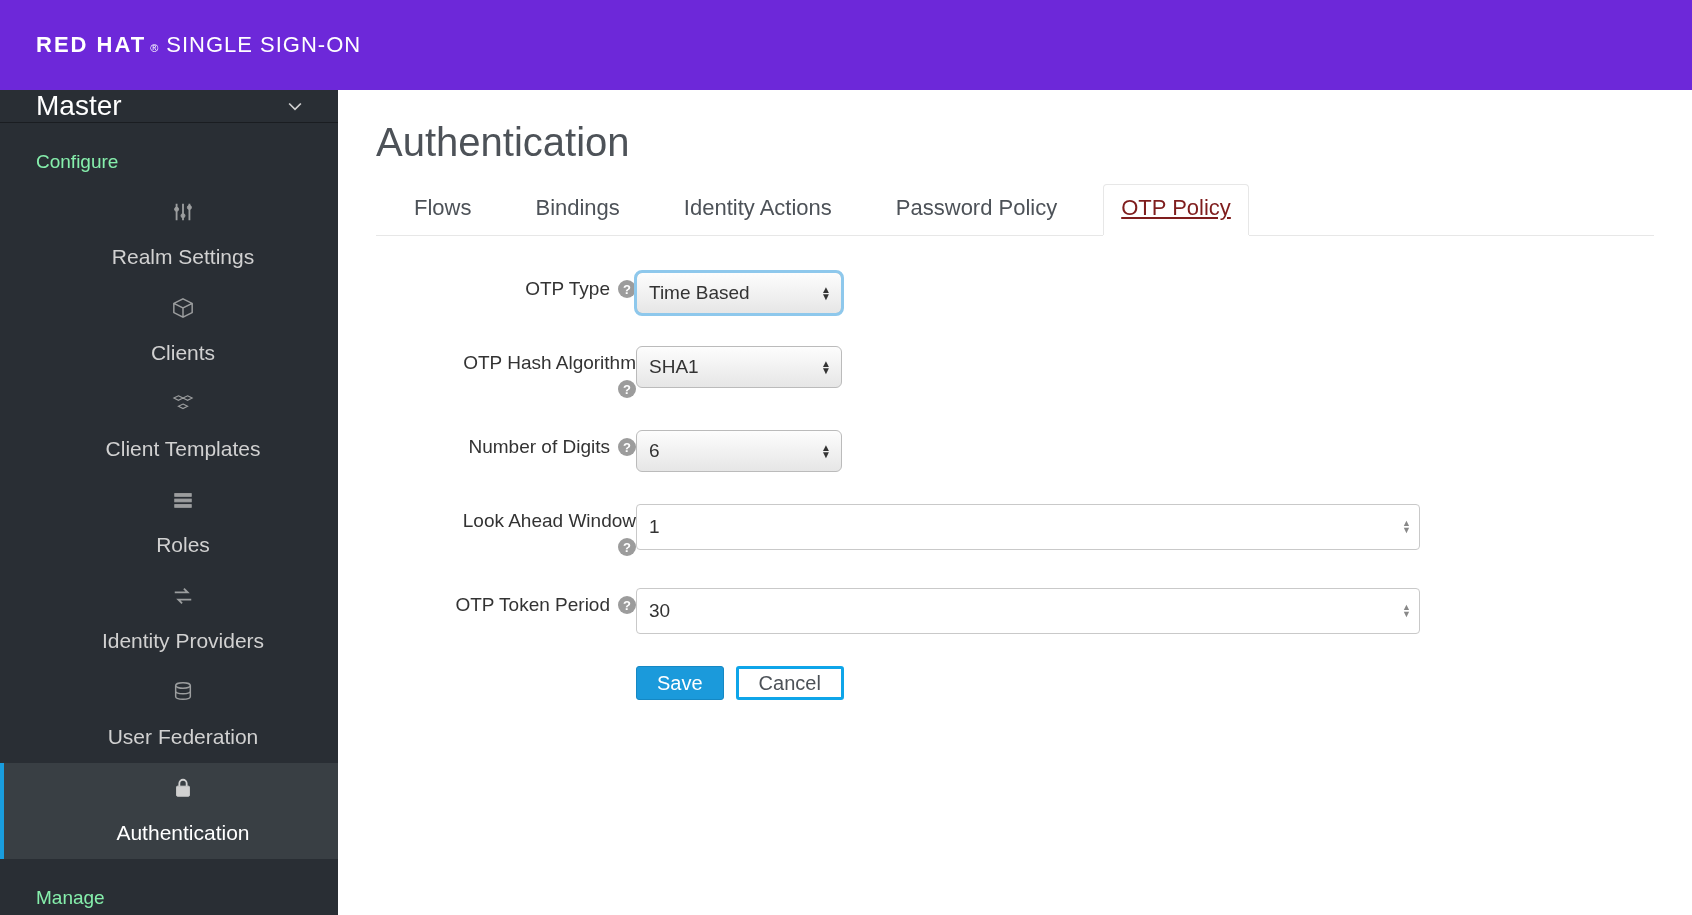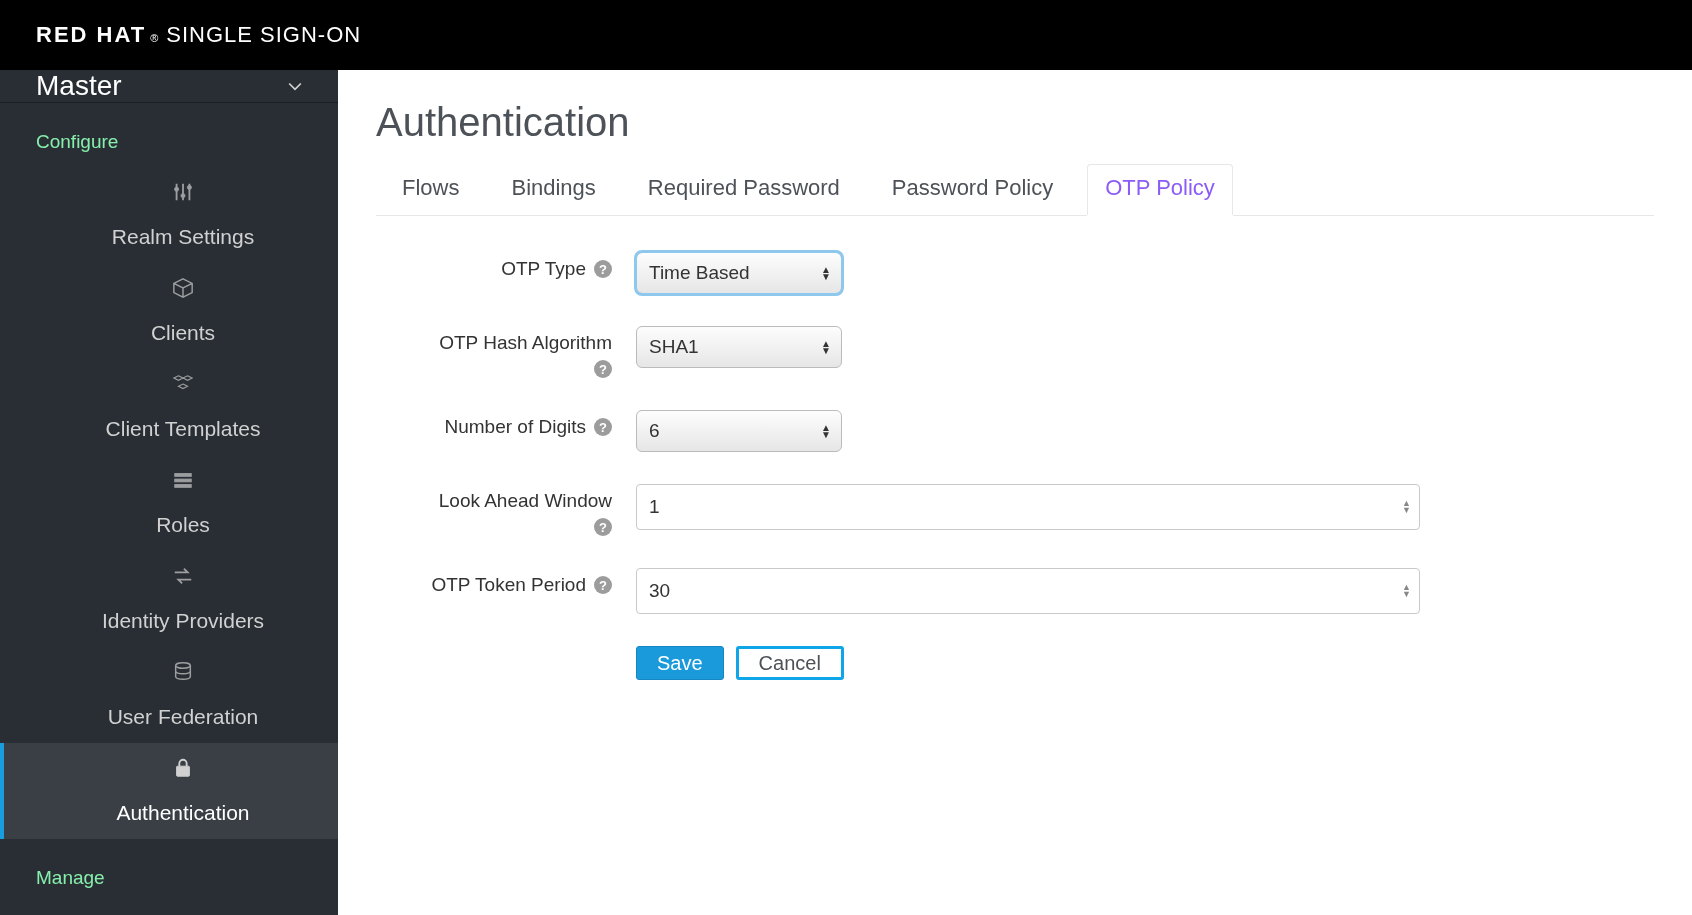--- a/index.html
+++ b/index.html
@@ -8,8 +8,8 @@
 
   
   .top-header {
-    background: #000000;
-    height: 70px;
+    background: #6d28d9;
+    height: 90px;
     display: flex;
     align-items: center;
     padding-left: 36px;

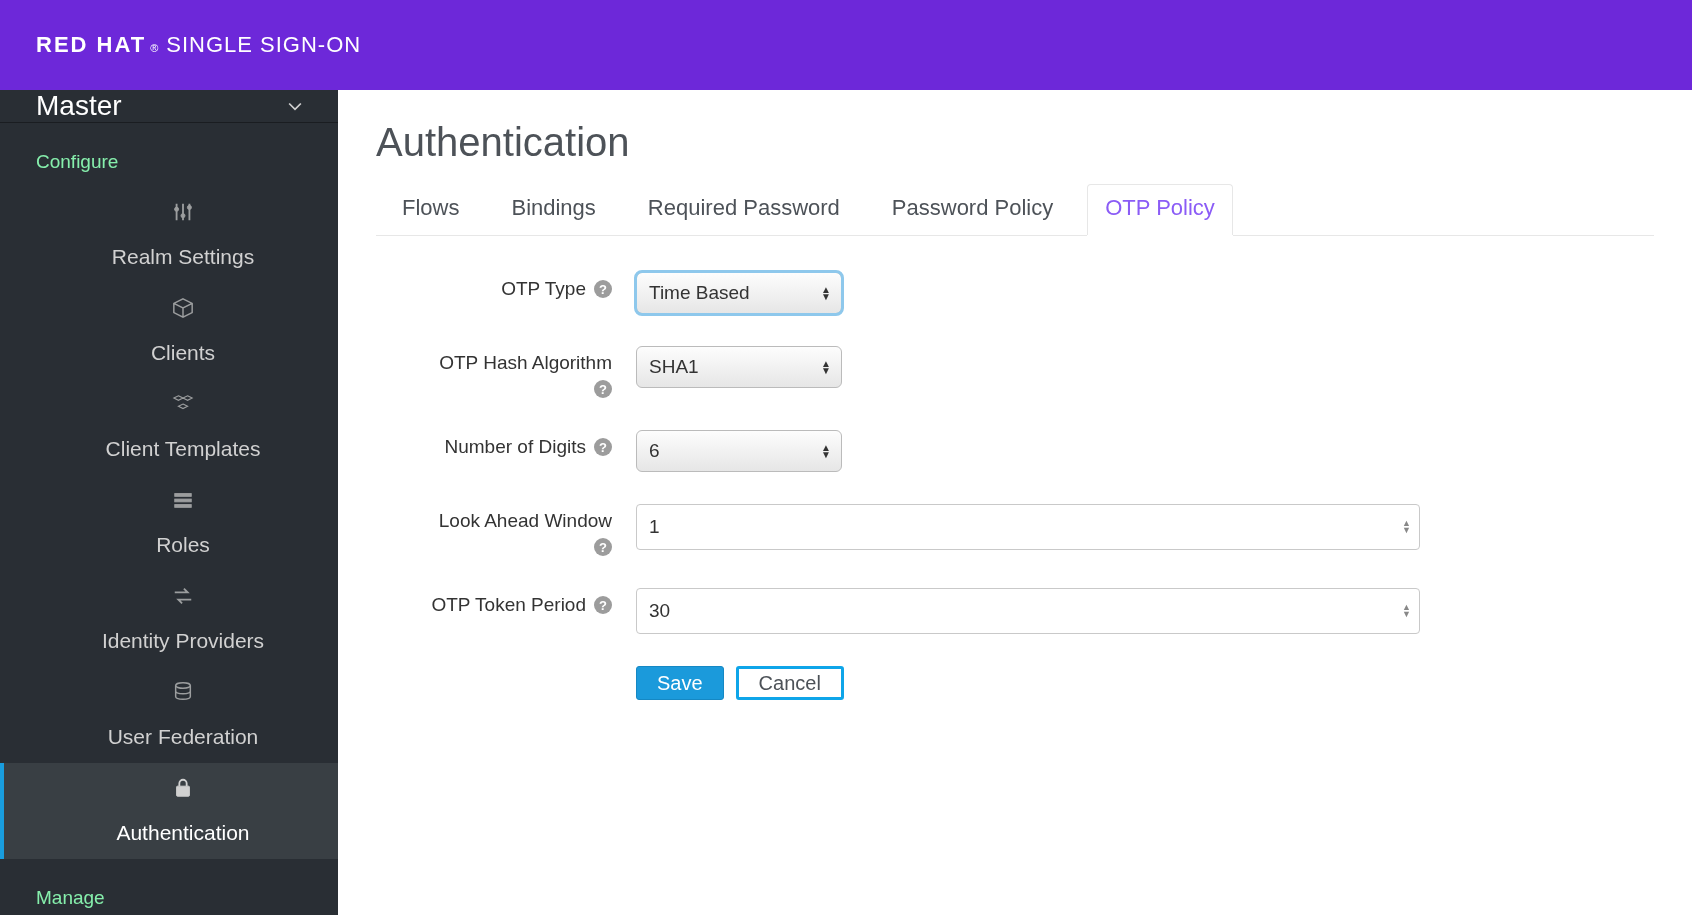--- a/index.html
+++ b/index.html
@@ -96,6 +96,7 @@
     padding: 10px 0 14px 0;
     cursor: pointer;
     position: relative;
+    margin-left: 12px;
   }
   .tab.active {
     color: #8b5cf6;

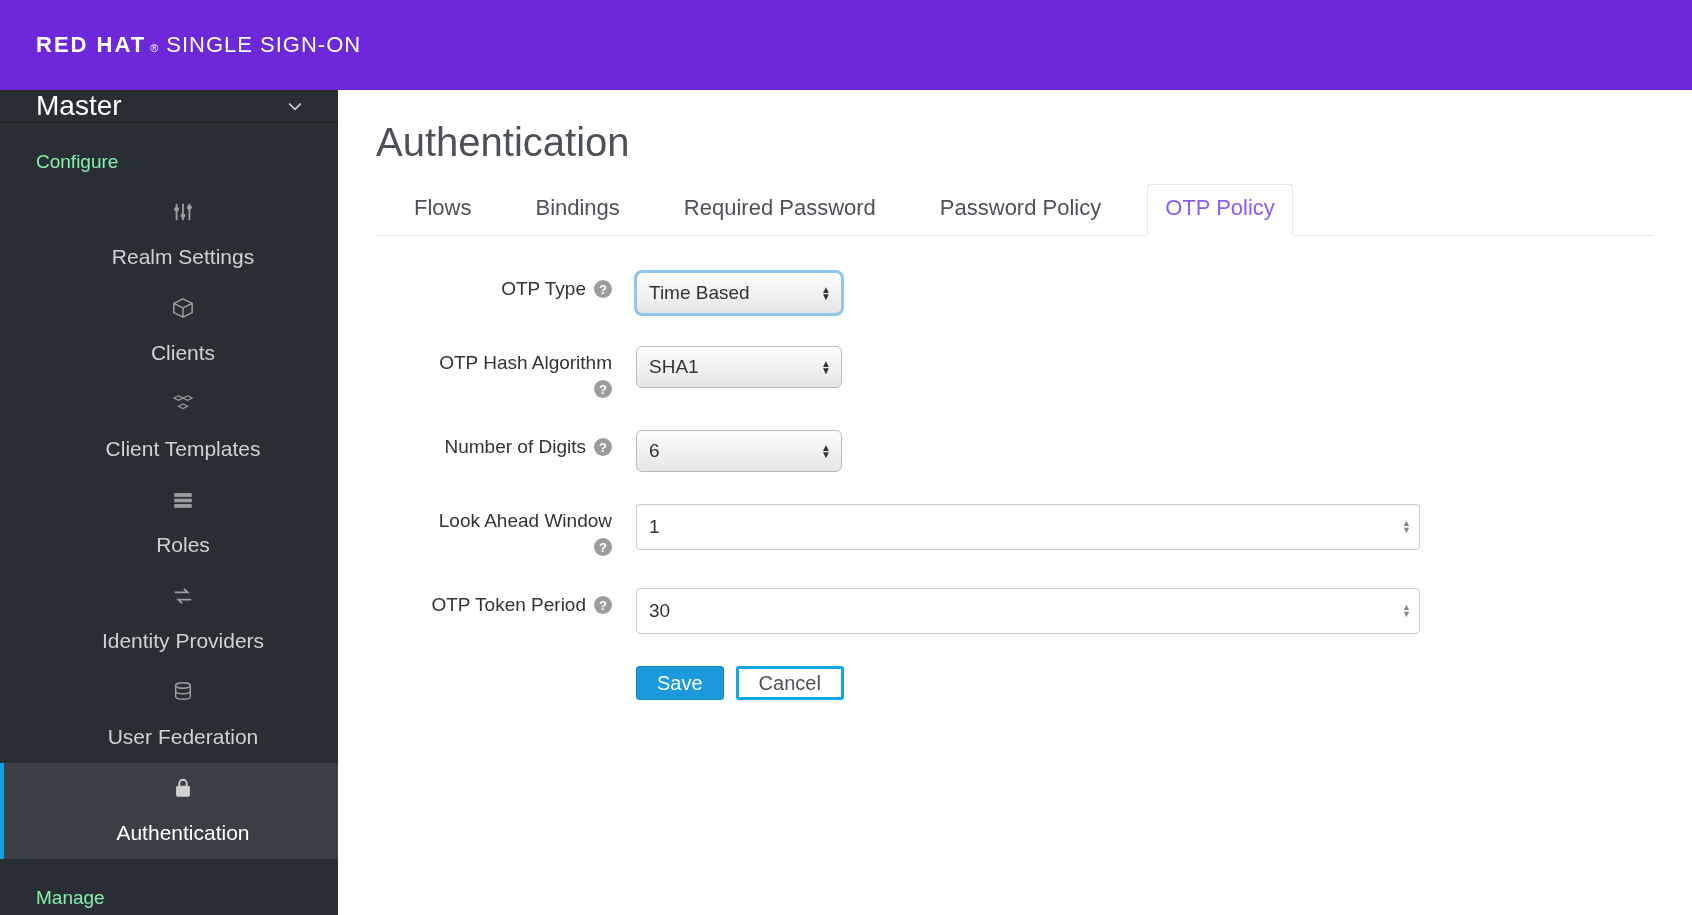--- a/index.html
+++ b/index.html
@@ -323,7 +323,7 @@
     <div class="tabs">
       <div class="tab">Flows</div>
       <div class="tab">Bindings</div>
-      <div class="tab">Required Password</div>
+      <div class="tab">Identity Actions</div>
       <div class="tab">Password Policy</div>
       <div class="tab active">OTP Policy</div>
     </div>

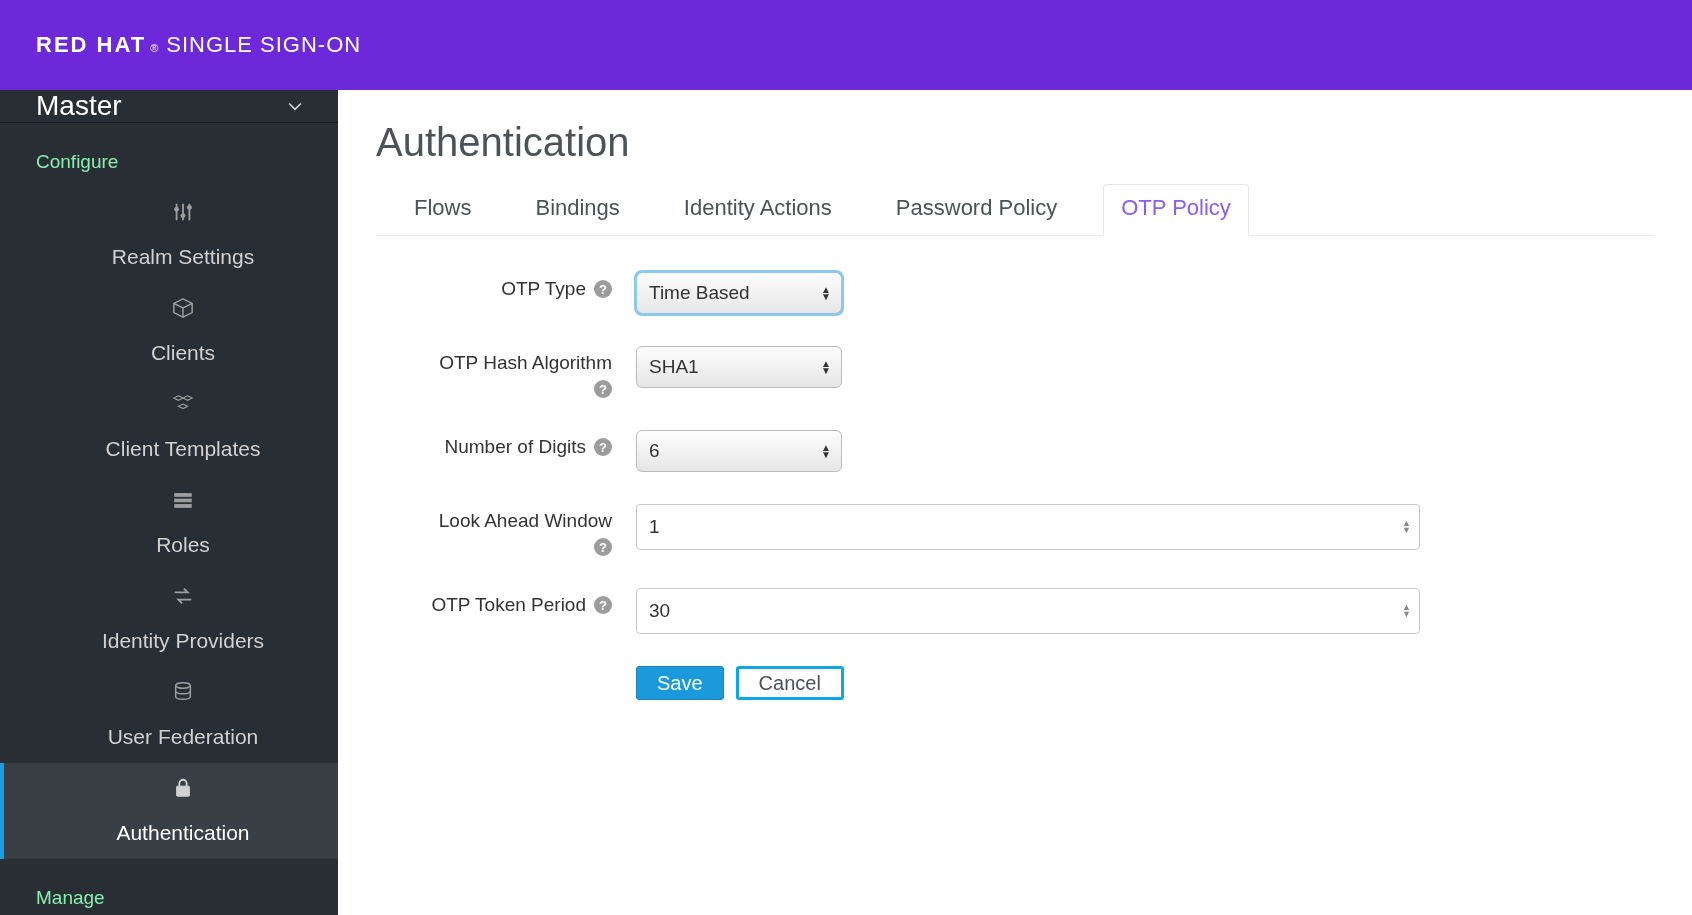--- a/index.html
+++ b/index.html
@@ -99,7 +99,8 @@
     margin-left: 12px;
   }
   .tab.active {
-    color: #8b5cf6;
+    color: #7f1d1d;
+    text-decoration: underline;
   }
   .tab.active::after {
     content: "";

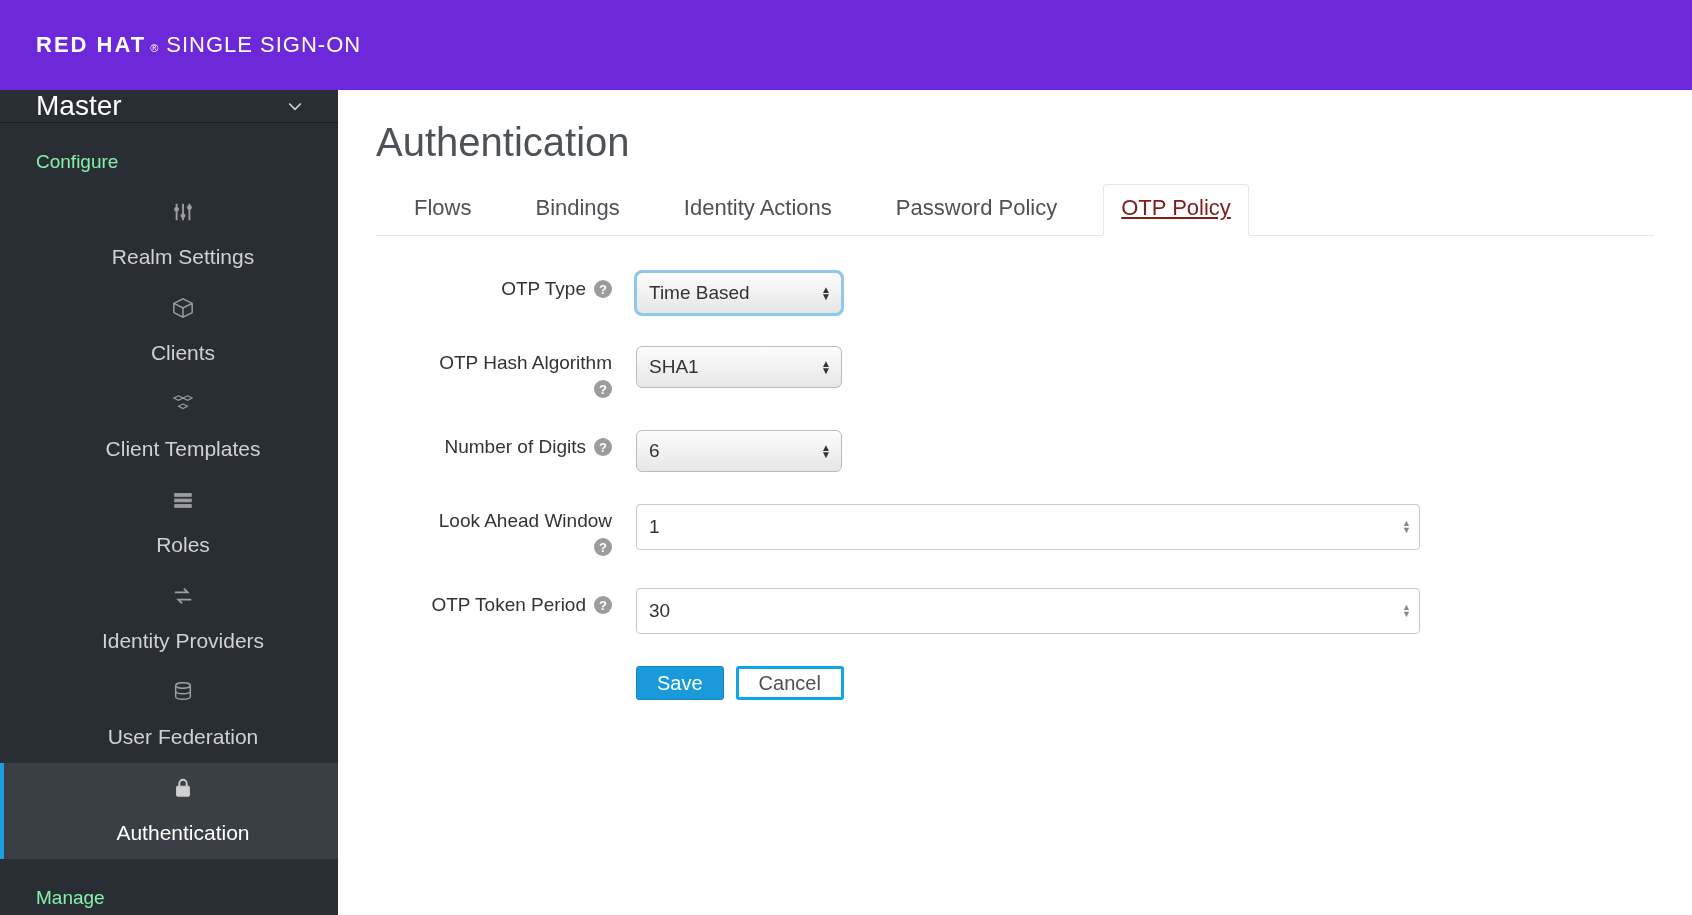--- a/index.html
+++ b/index.html
@@ -129,7 +129,6 @@
   .form-label {
     width: 260px;
     text-align: left;
-    padding-right: 24px;
     padding-top: 6px;
     color: #333;
     font-size: 19px;

